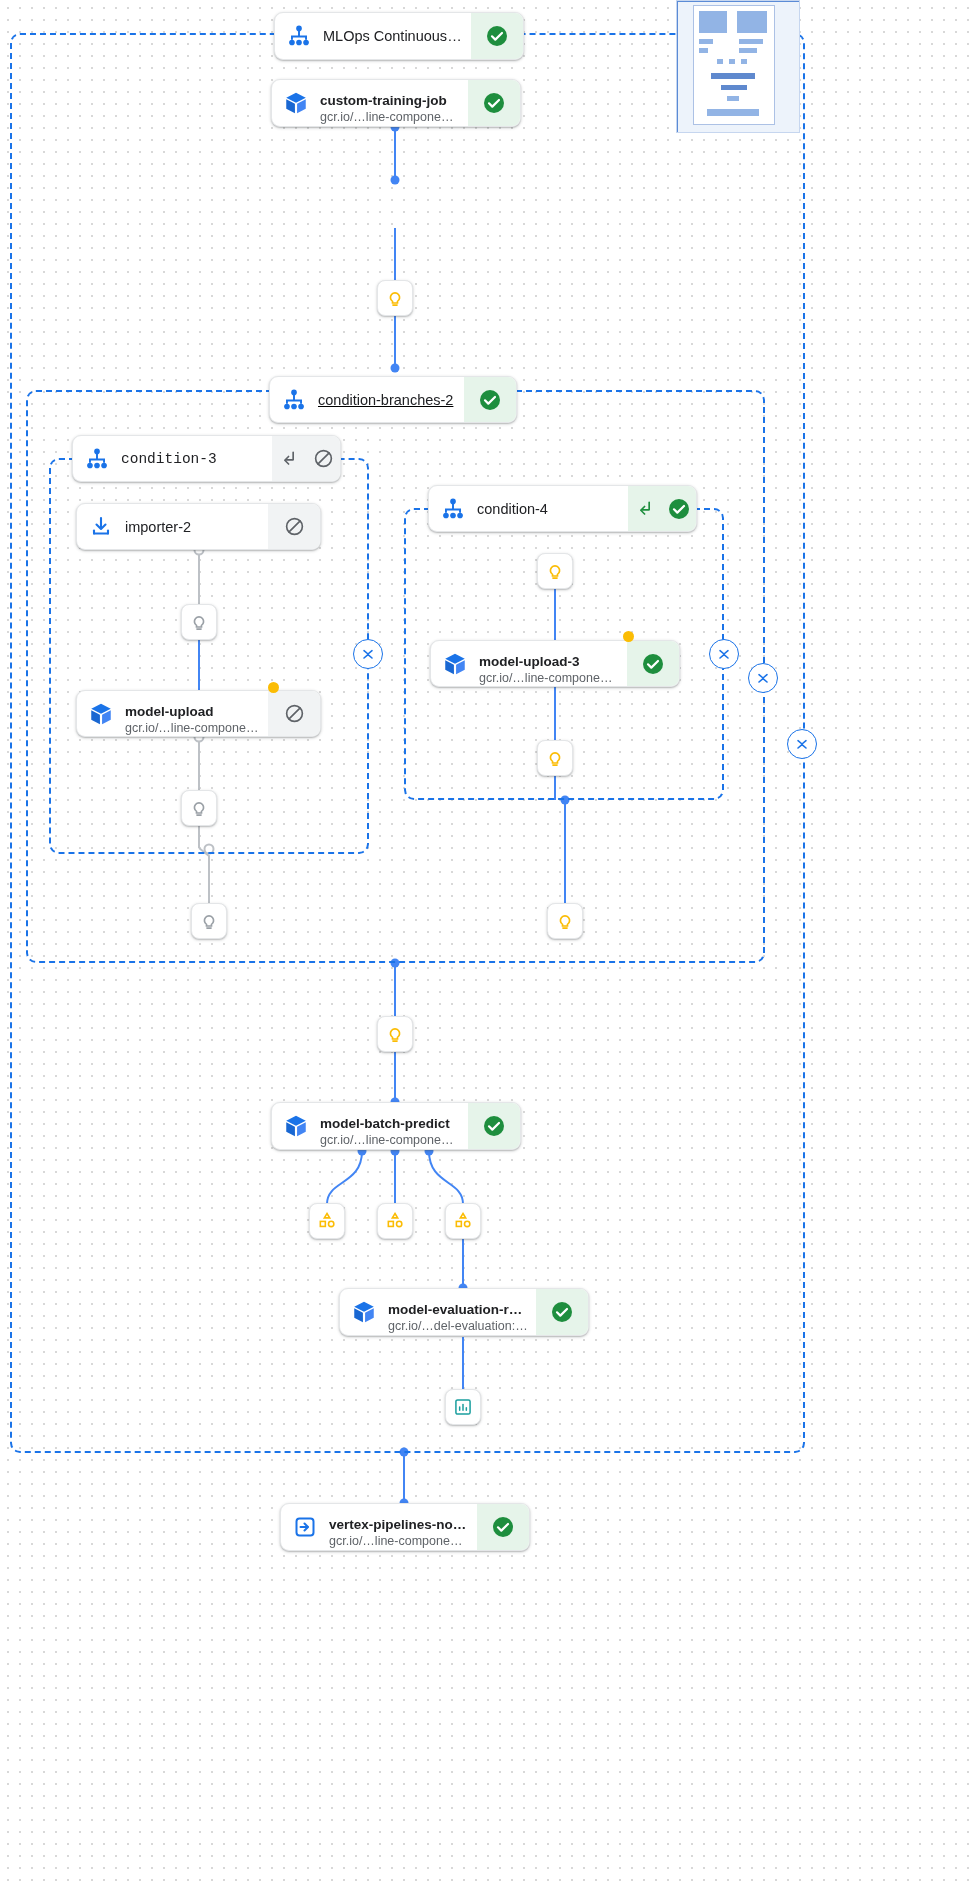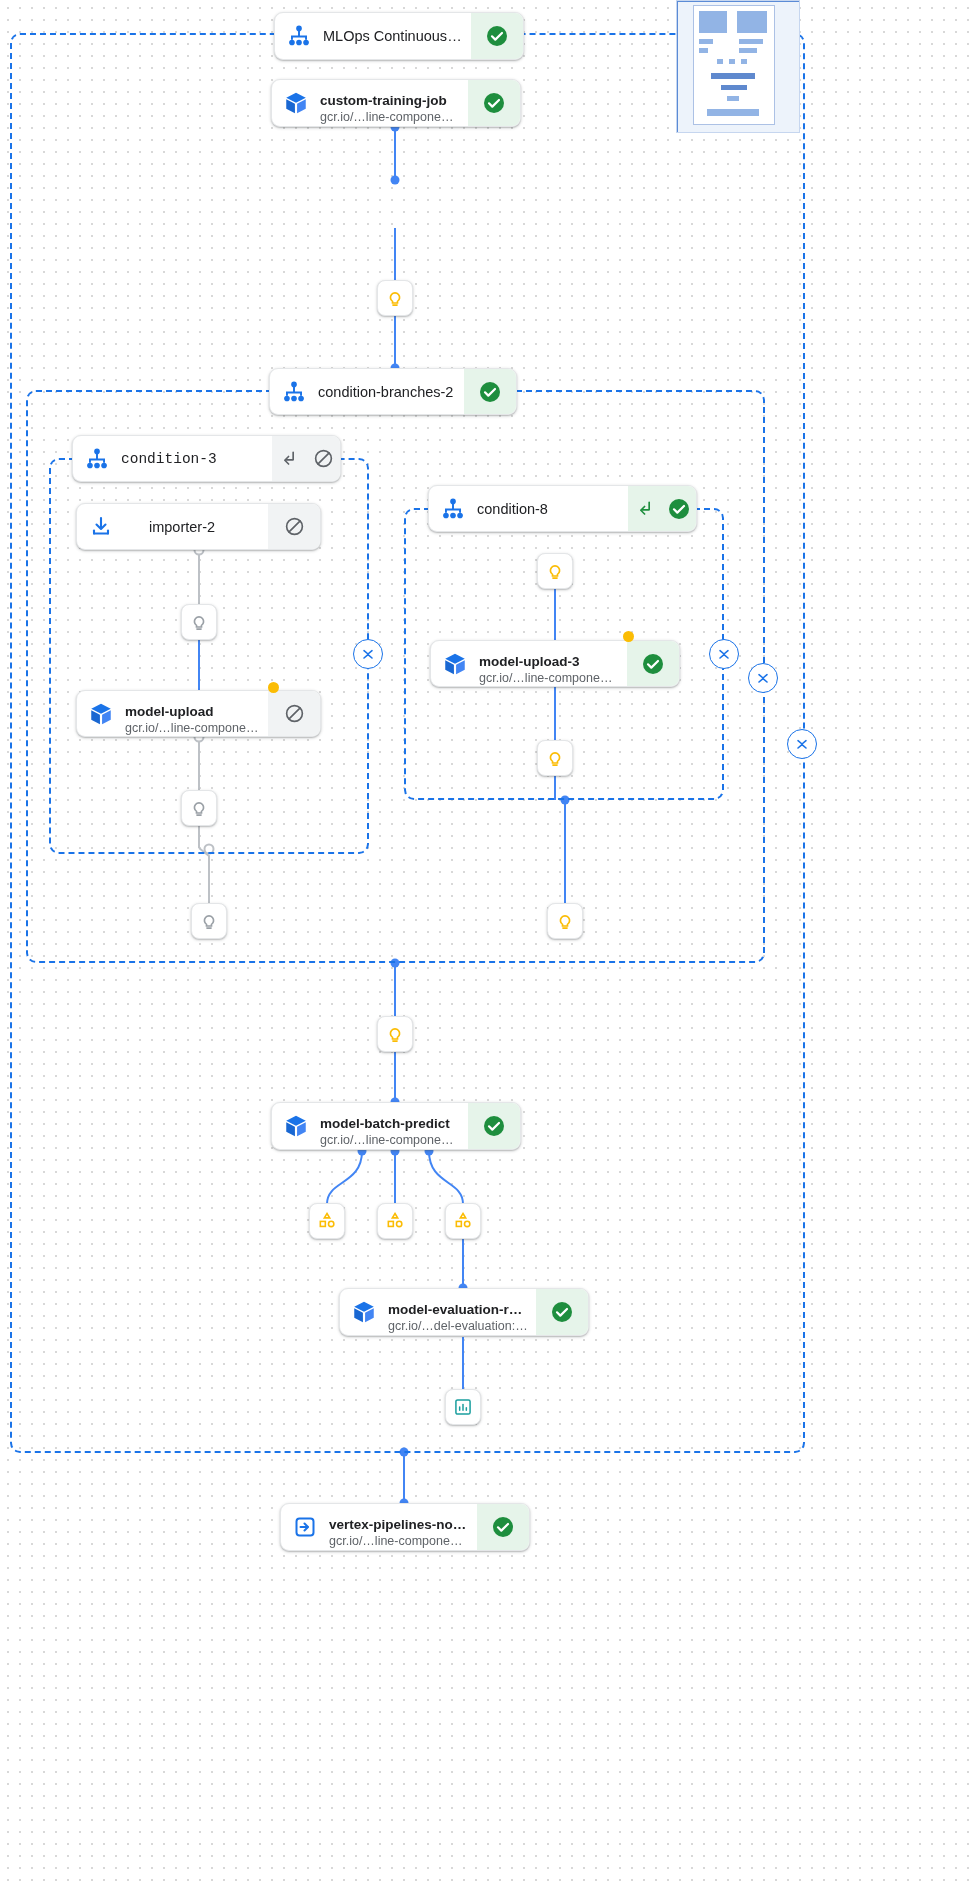--- a/index.html
+++ b/index.html
@@ -263,7 +263,7 @@
     </svg>
   </div>
 
-  <div class="node" style="left:269px; top:368px; width:248px; height:47px;">
+  <div class="node" style="left:269px; top:376px; width:248px; height:47px;text-decoration:underline;">
     <div class="ico">
       <svg width="26" height="26" viewBox="0 0 24 24" fill="#1a73e8">
         <circle cx="12" cy="5" r="2.6"></circle>

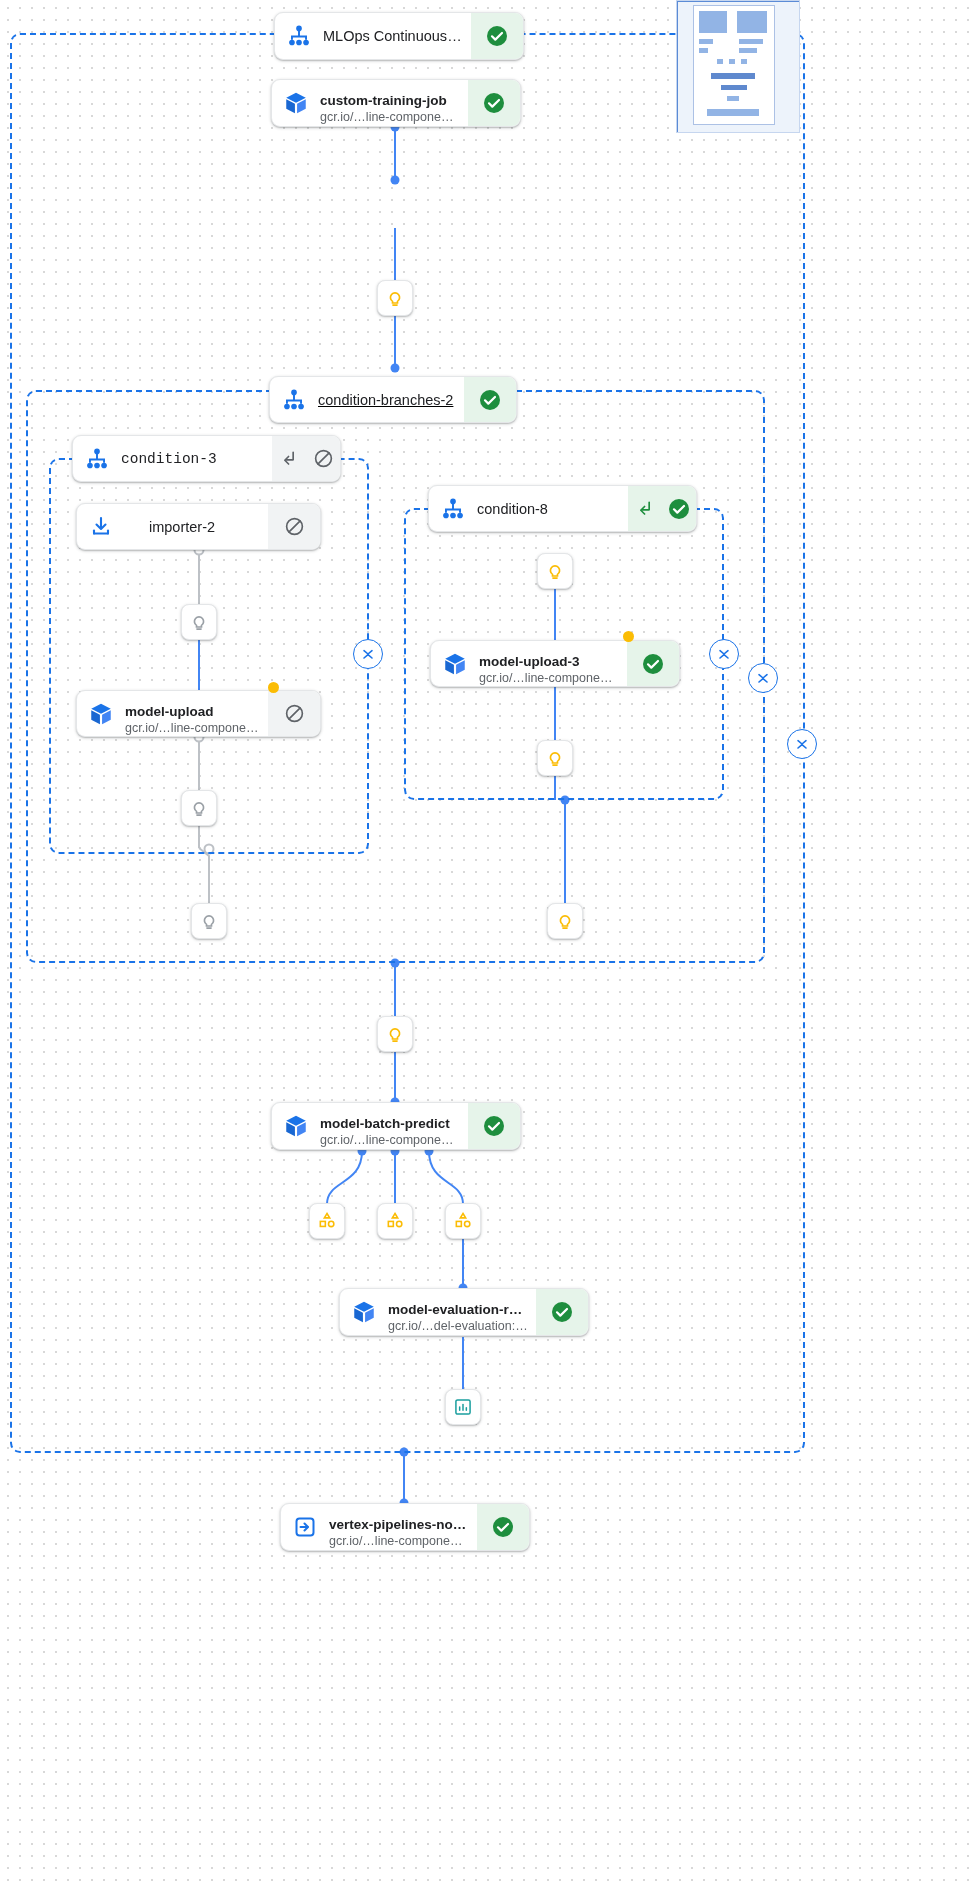--- a/index.html
+++ b/index.html
@@ -388,7 +388,7 @@
       </svg>
     </div>
     <div class="body">
-      <div class="title">condition-8</div>
+      <div class="title">condition-4</div>
     </div>
     <div class="status ok" style="width:34px;">
       <svg width="20" height="20" viewBox="0 0 24 24" fill="none" stroke="#1e8e3e" stroke-width="2" stroke-linecap="round" stroke-linejoin="round">

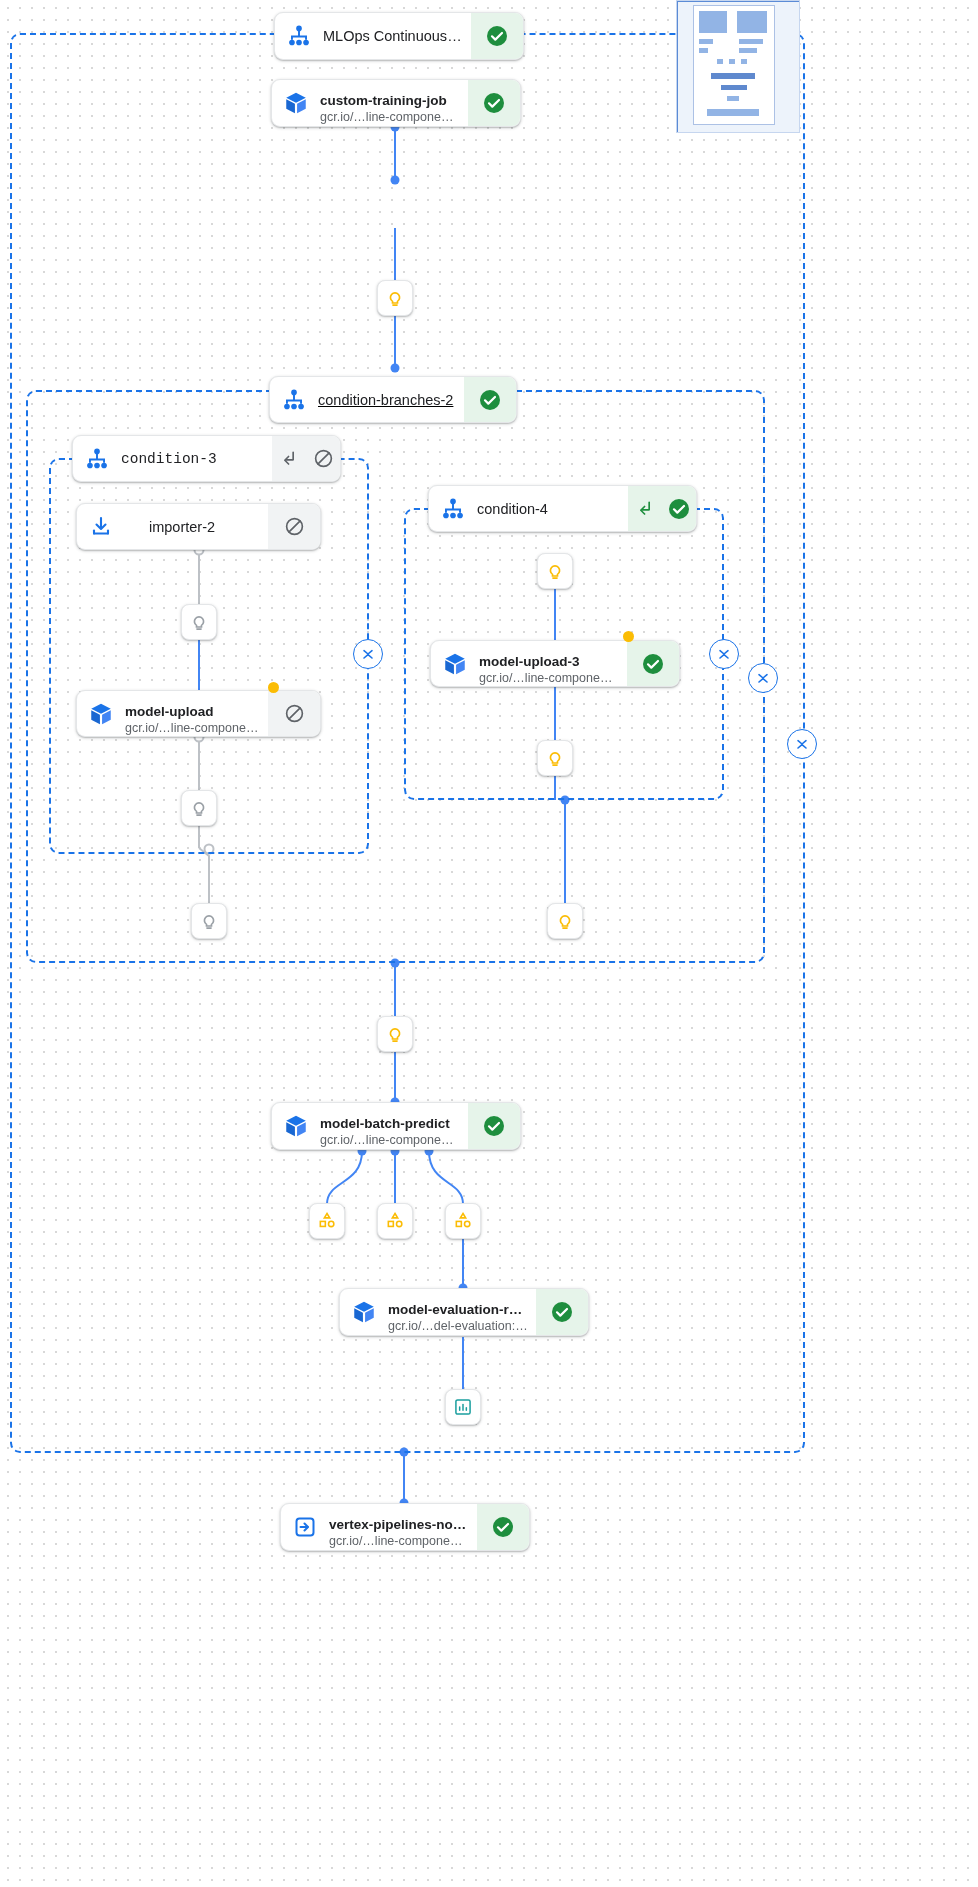--- a/index.html
+++ b/index.html
@@ -313,7 +313,7 @@
     </div>
   </div>
 
-  <div class="node" style="left:76px; top:503px; width:245px; height:47px;gap:24px;">
+  <div class="node" style="left:76px; top:503px; width:245px; height:47px;">
     <div class="ico">
       <svg width="24" height="24" viewBox="0 0 24 24" fill="none" stroke="#1a73e8" stroke-width="2.1" stroke-linecap="round" stroke-linejoin="round">
         <path d="M12 3 v10"></path>

